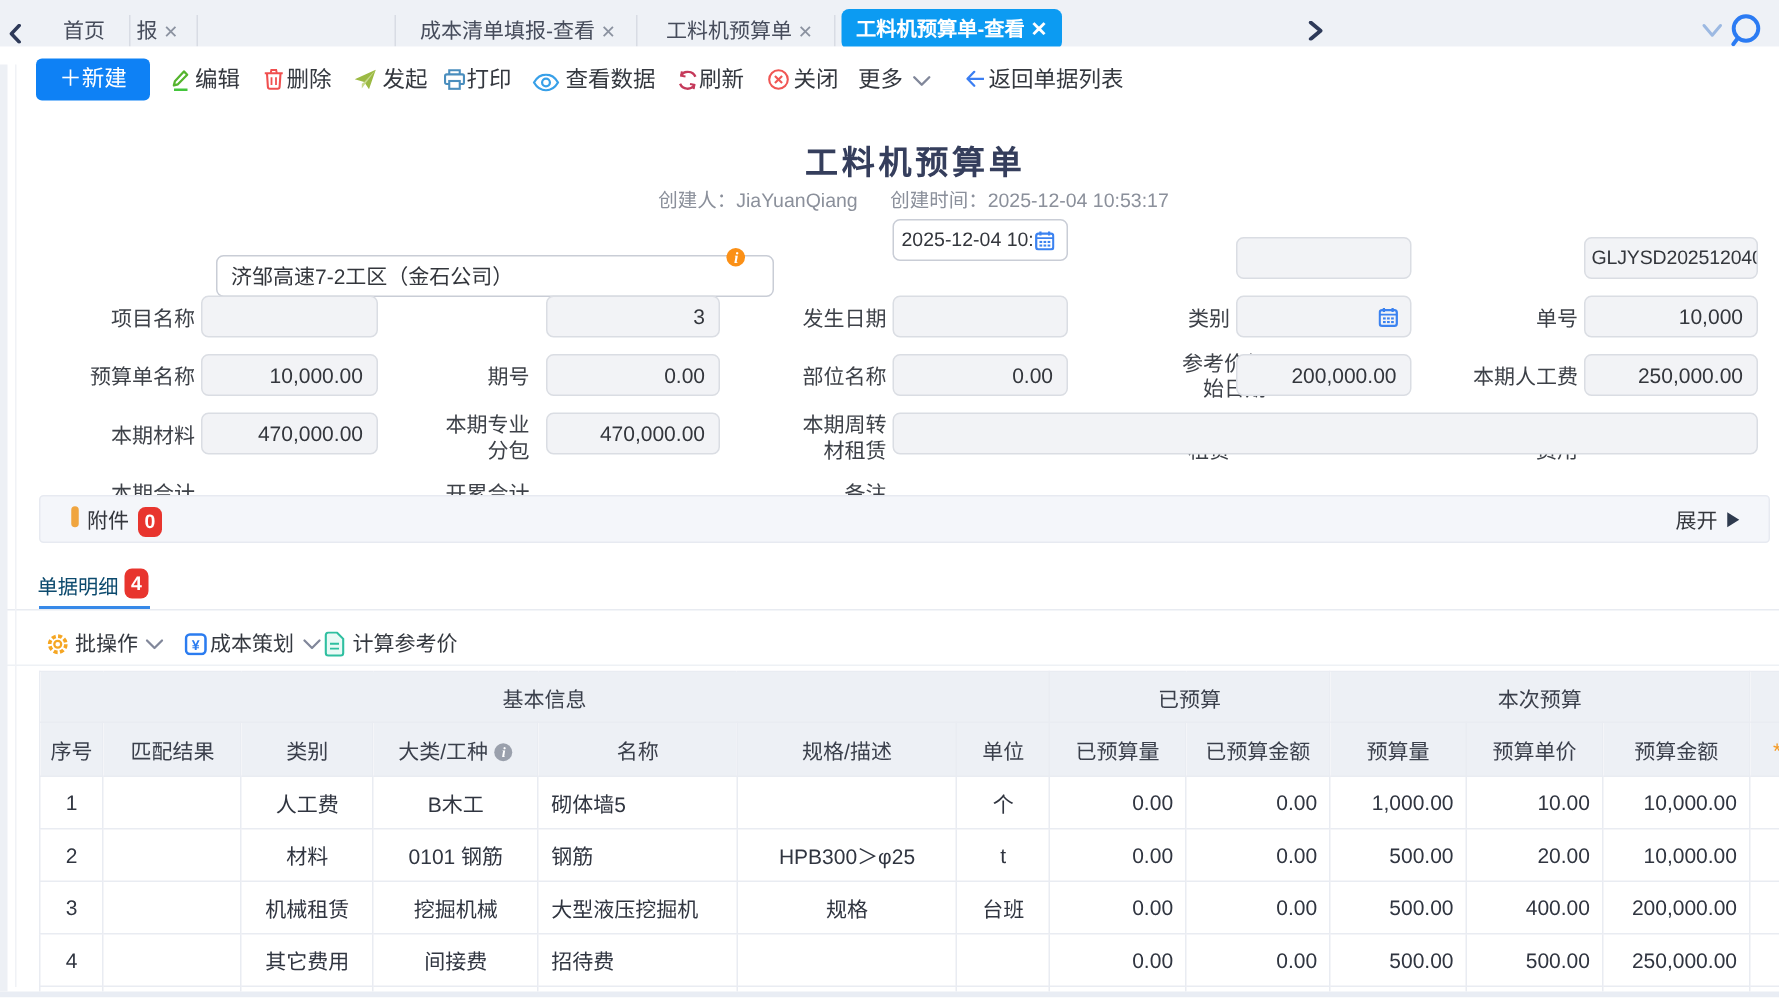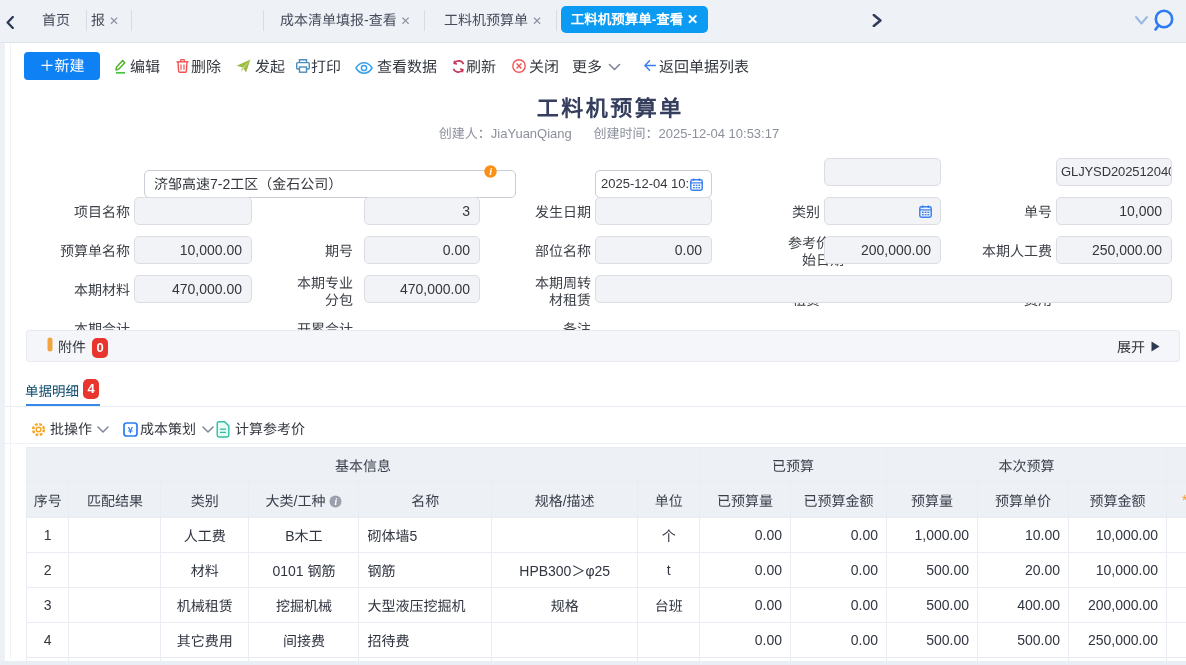--- a/index.html
+++ b/index.html
@@ -17,7 +17,7 @@
 .projsel{position:absolute;left:911px;top:4px;width:242px;height:31px;background:#fff;border-radius:4px;}
 .projsel span{position:absolute;left:13px;top:0;line-height:31px;font-size:14px;color:#b3bac6;}
 
-.toolbar{position:absolute;left:0;top:44px;width:1186px;height:42px;background:#fff;padding-left:12px;}
+.toolbar{position:absolute;left:0;top:31px;width:1186px;height:42px;background:#fff;padding-left:12px;}
 .newbtn{position:absolute;left:24px;top:8px;width:76px;height:28px;background:#0e81f5;border-radius:4px;color:#fff;font-size:15px;text-align:center;line-height:28px;}
 .titem{position:absolute;top:1px;height:44px;line-height:44px;font-size:15px;color:#34383f;white-space:nowrap;}
 .ticon{position:absolute;top:15px;}

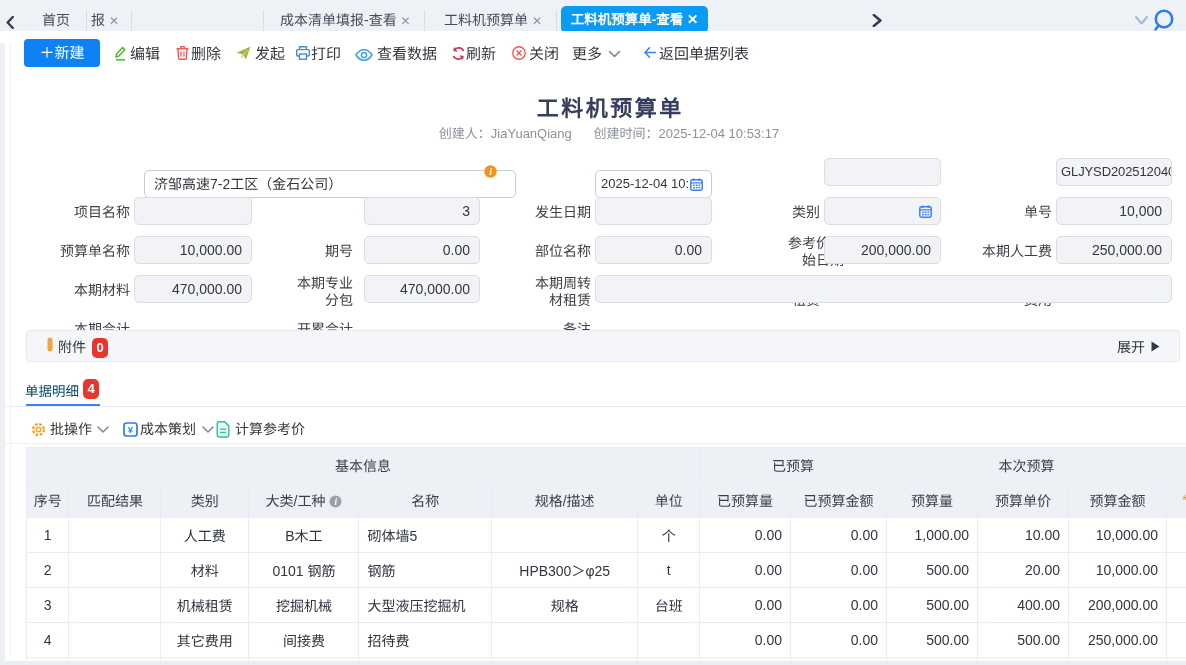--- a/index.html
+++ b/index.html
@@ -155,7 +155,7 @@
         <text x="6.8" y="10.2" text-anchor="middle" font-size="10.5" font-weight="bold" font-style="italic" fill="#fff" font-family="Liberation Serif,serif">i</text>
       </svg>
 <div class="flabel" style="left:507px;width:84px;top:158px;line-height:28px;">发生日期</div>
-<div class="finput white" style="left:595px;width:117px;top:170px;">
+<div class="finput white" style="left:595px;width:117px;top:146px;">
         <span class="val" style="font-size:13px;padding:0 0 0 5px;">2025-12-04 10:</span>
         <svg style="position:absolute;right:8px;top:7px" width="13" height="13" viewBox="0 0 13 13">
           <rect x="0.8" y="1.8" width="11.4" height="10.4" rx="1.6" fill="none" stroke="#3b82f0" stroke-width="1.5"></rect>

